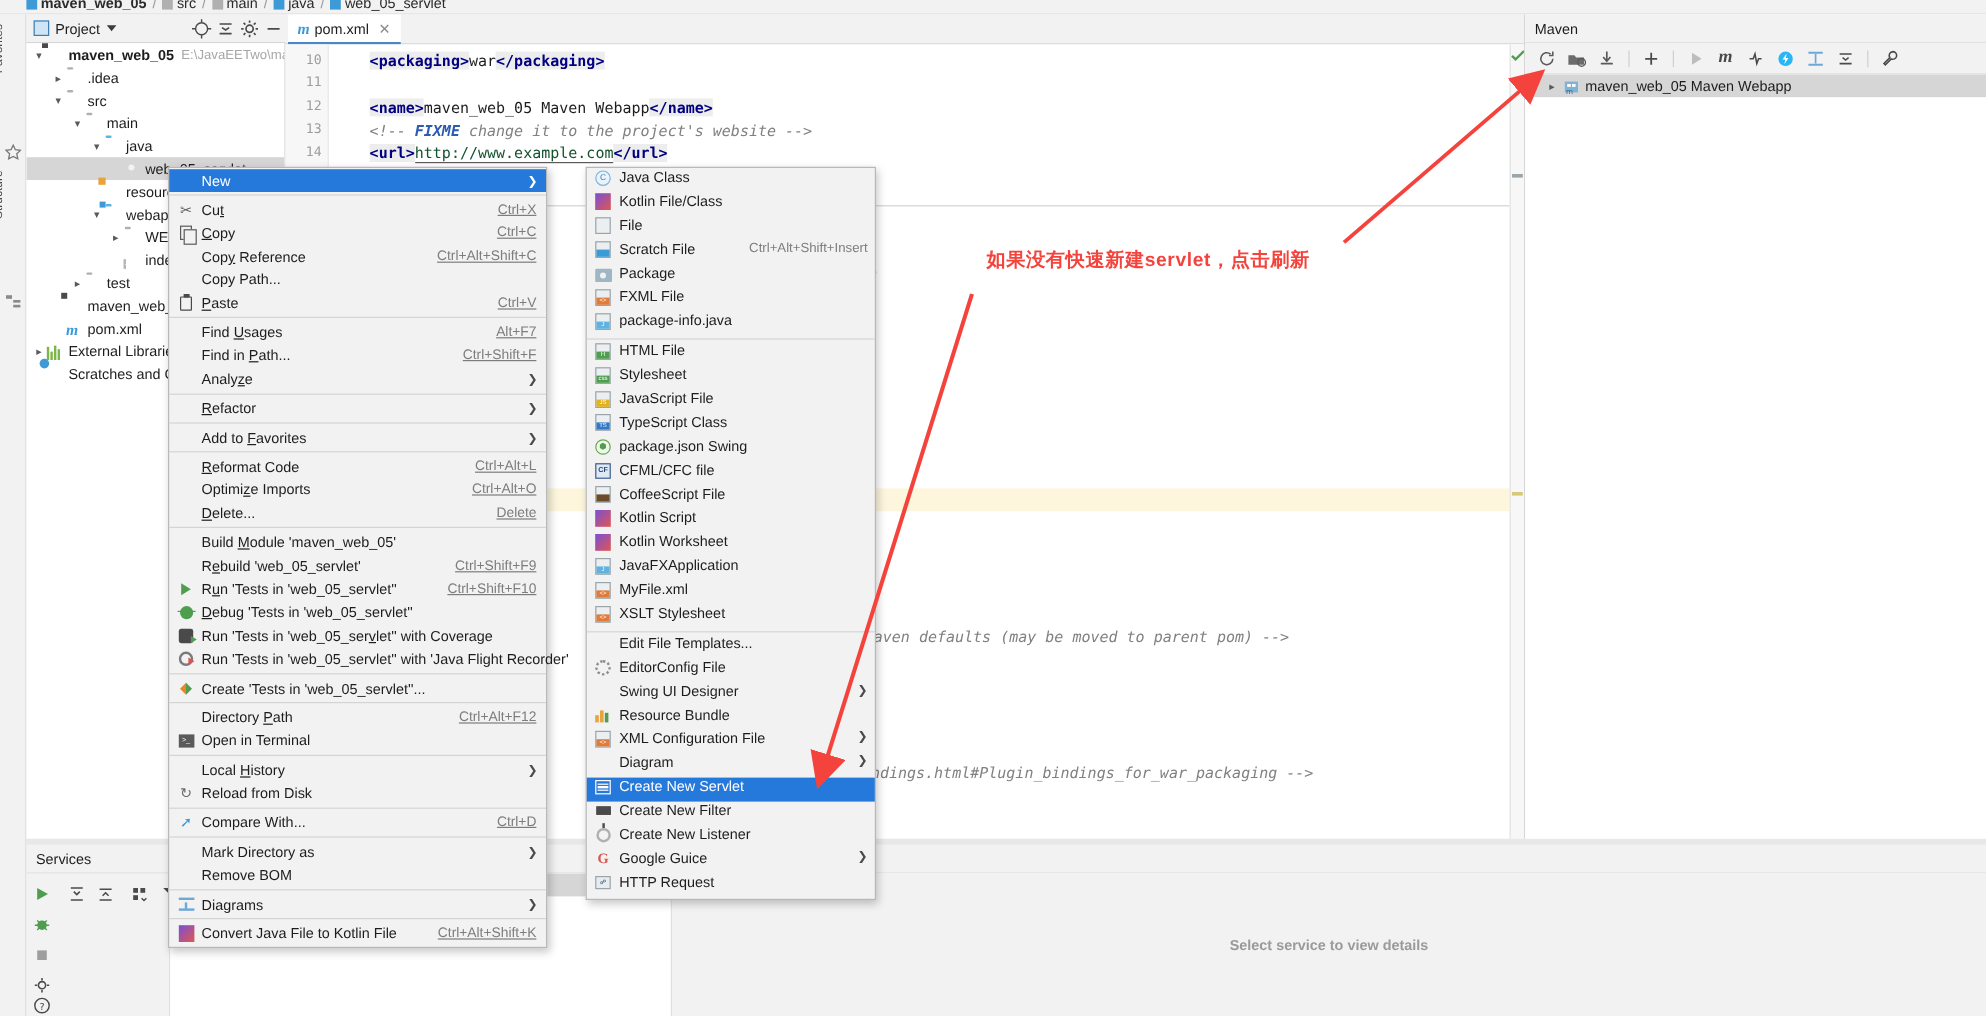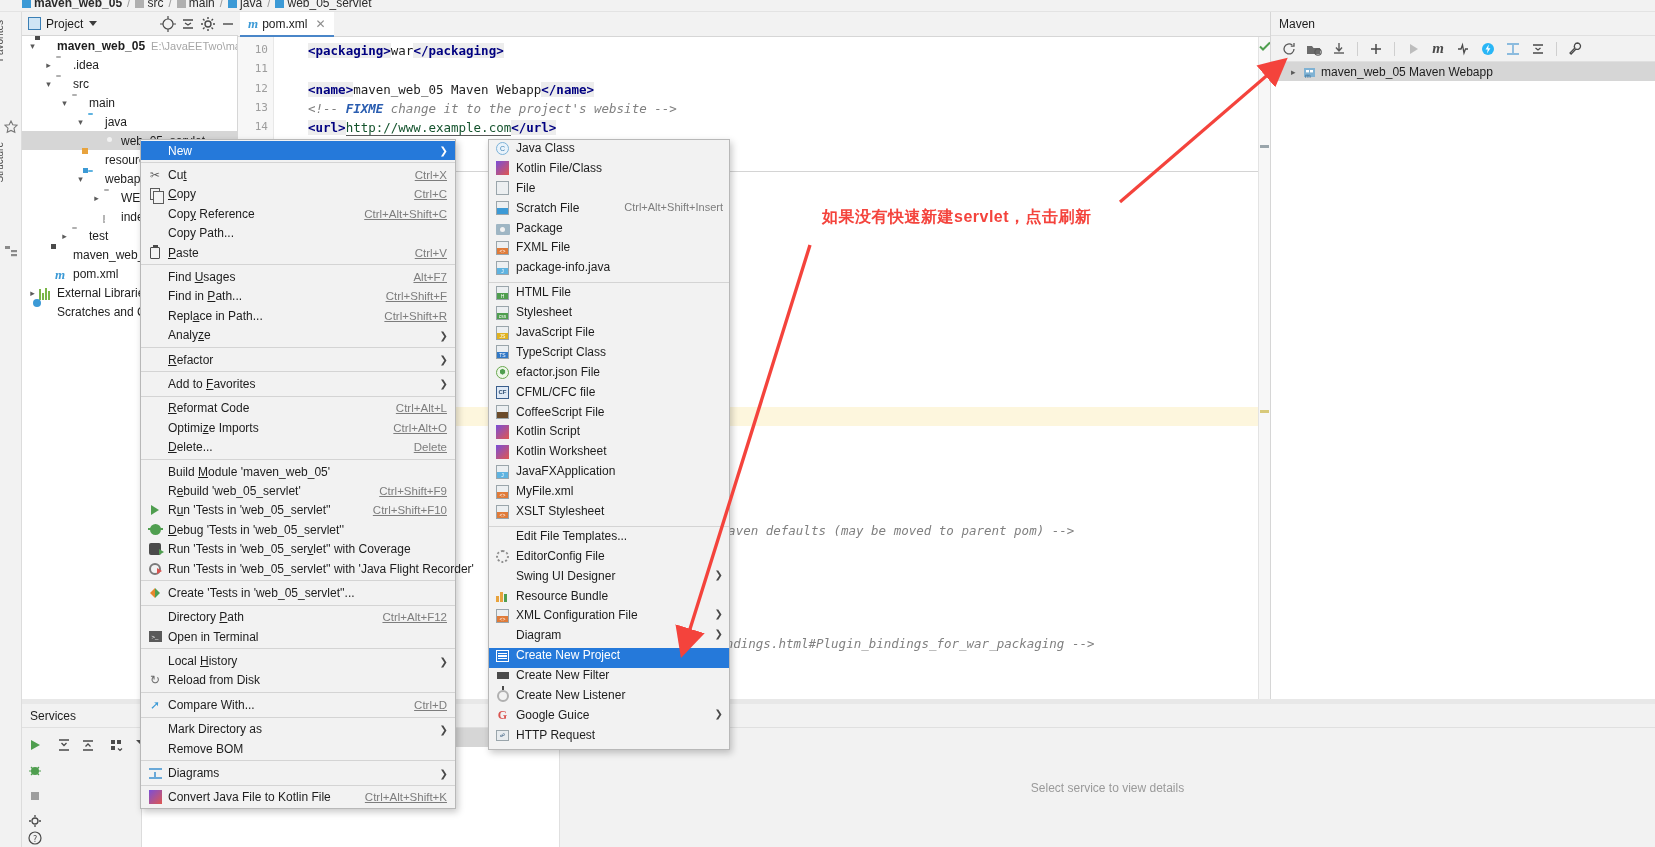--- a/index.html
+++ b/index.html
@@ -697,11 +697,6 @@
         </div>
         <div class="mi">
           <span class="mico"></span>
-          <span class="txt">Repl<span class="u">a</span>ce in Path...</span>
-          <span class="acc">Ctrl+Shift+R</span>
-        </div>
-        <div class="mi">
-          <span class="mico"></span>
           <span class="txt">Analy<span class="u">z</span>e</span>
           <span class="sub">❯</span>
         </div>

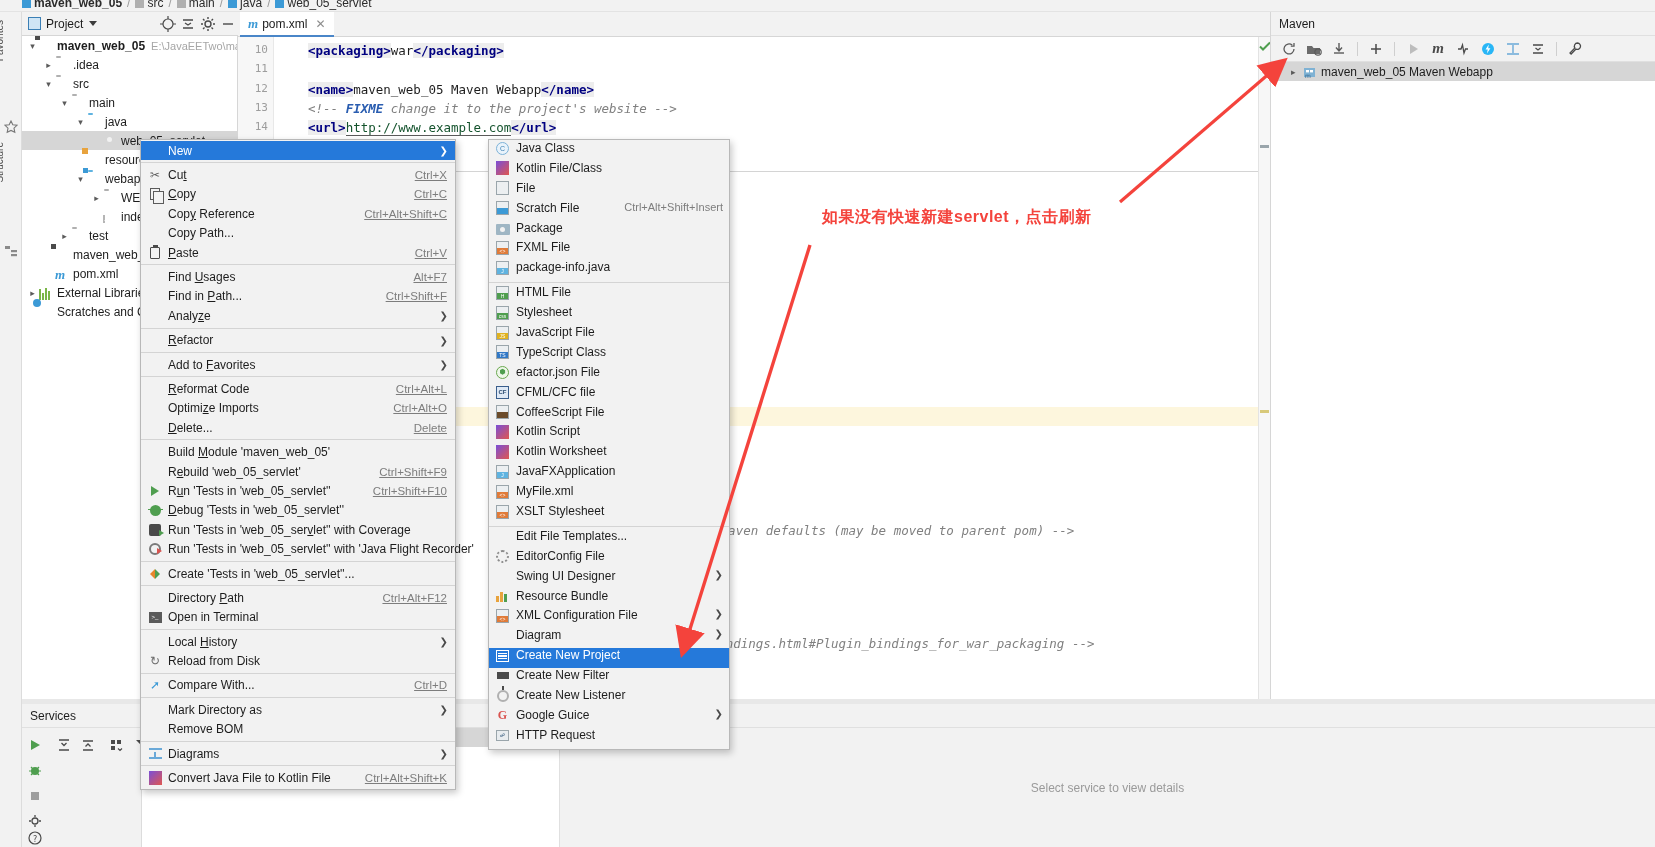--- a/index.html
+++ b/index.html
@@ -922,7 +922,7 @@
           <span class="sico">
             <span class="g-circ" style="border-color:#6aa84f;color:#4f9e4f;background:#eef7e9;">⬢</span>
           </span>
-          <span>efactor.json File</span>
+          <span>package.json Swing</span>
         </div>
         <div class="si">
           <span class="sico">

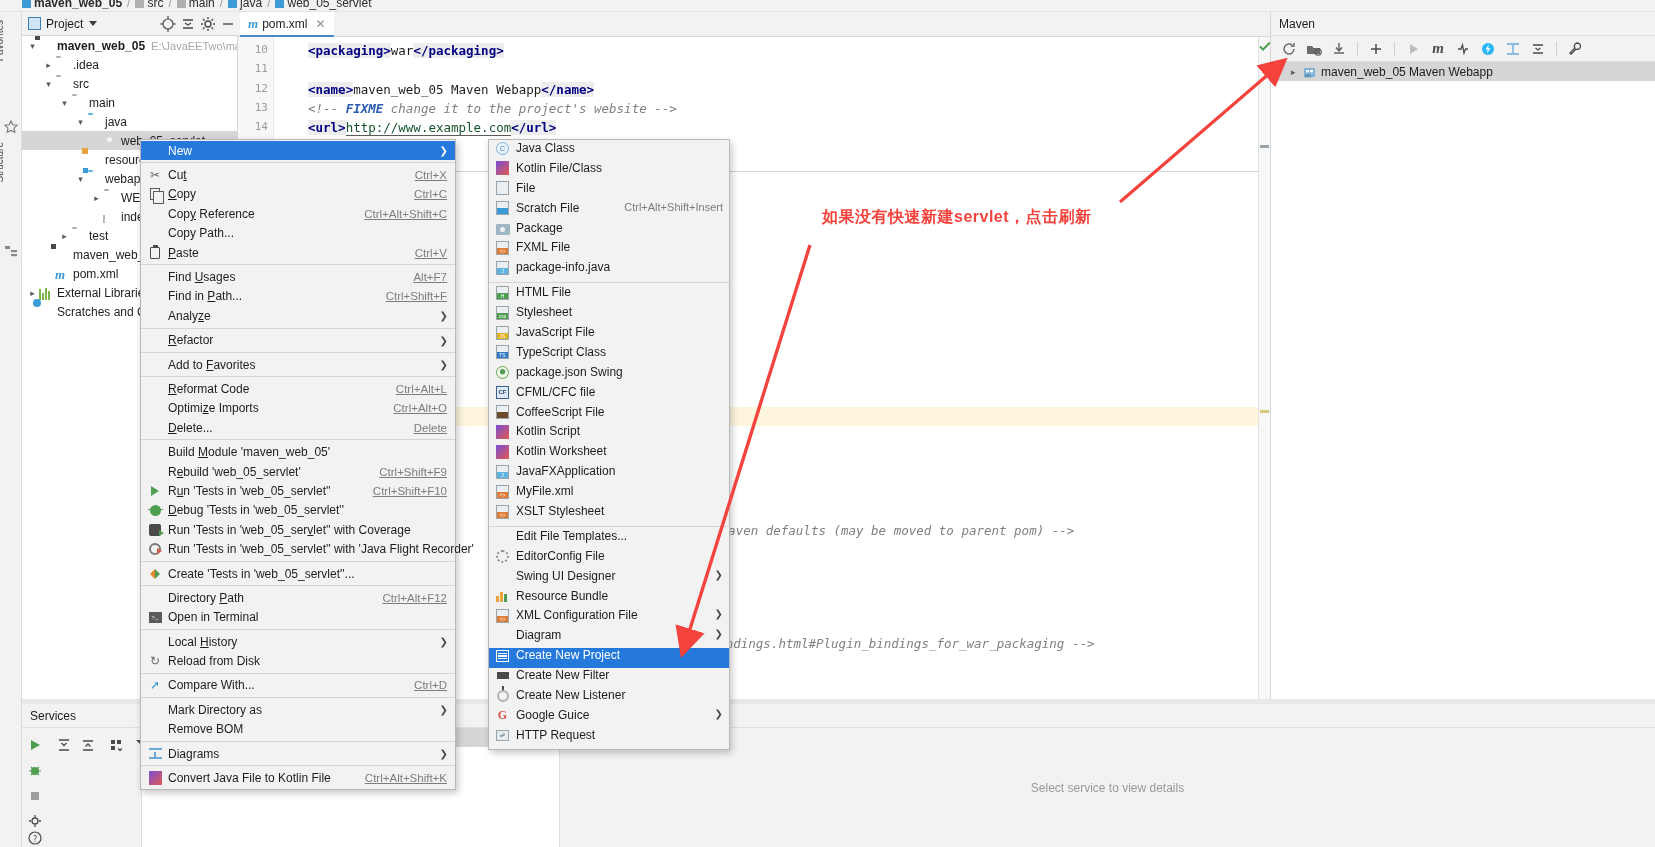--- a/index.html
+++ b/index.html
@@ -1022,7 +1022,7 @@
               <i></i>
             </span>
           </span>
-          <span>Create New Project</span>
+          <span>Create New Servlet</span>
         </div>
         <div class="si">
           <span class="sico">

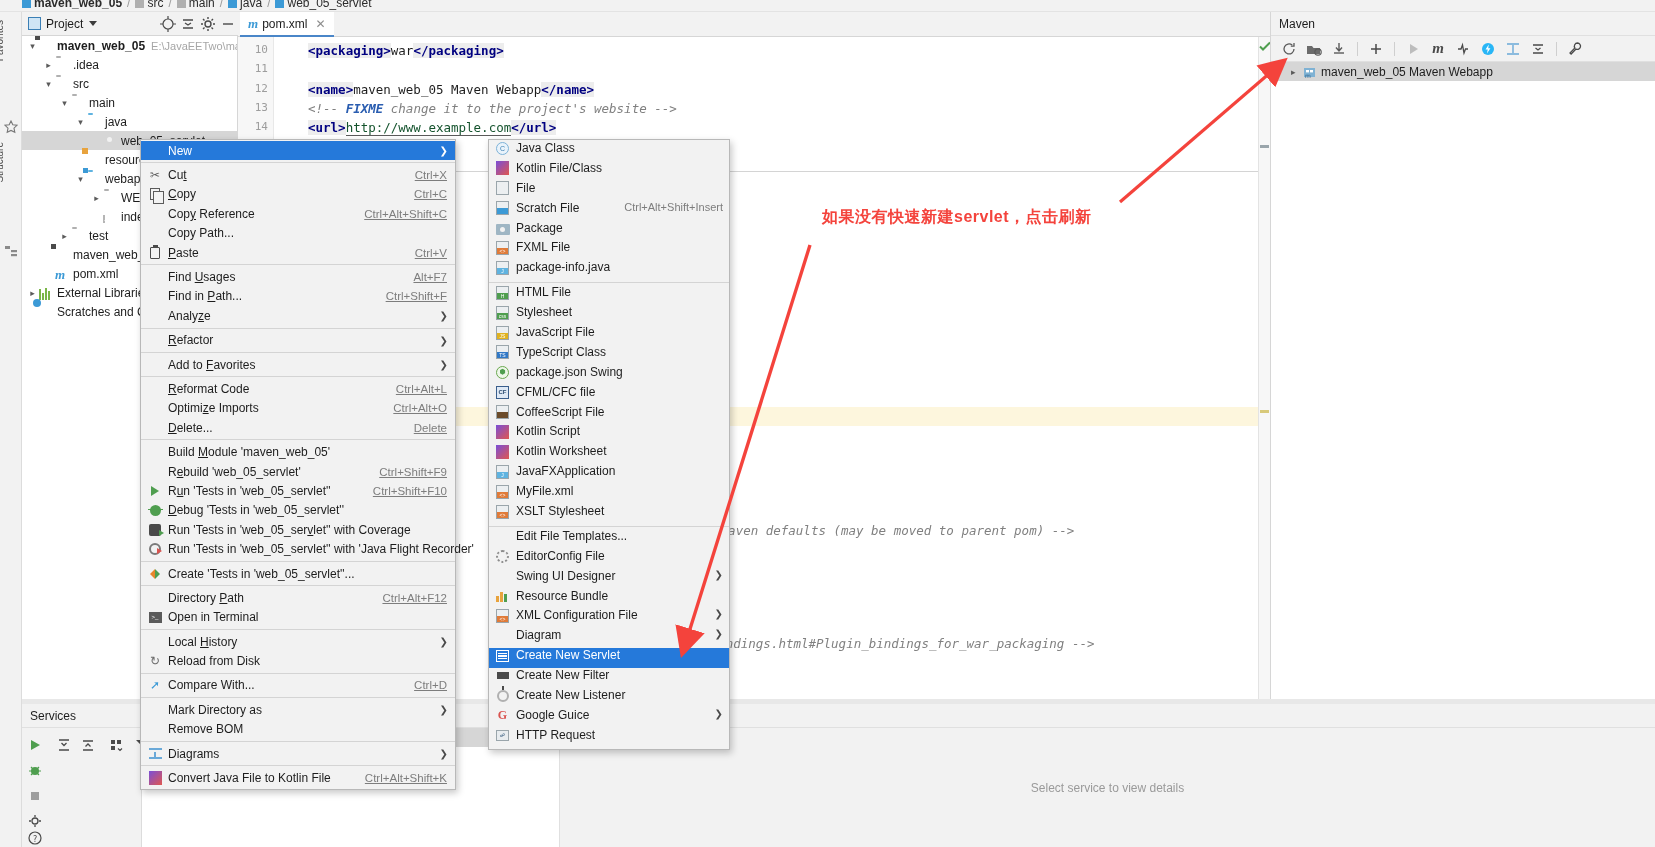--- a/index.html
+++ b/index.html
@@ -192,6 +192,7 @@
   .svc-body {
     position: absolute; left: 142px; top: 728px; width: 1513px; height: 119px;
     background: #ffffff;
+    font-weight: bold;
   }
   .svc-tree {
     position: absolute; left: 0; top: 0; width: 418px; height: 119px;

